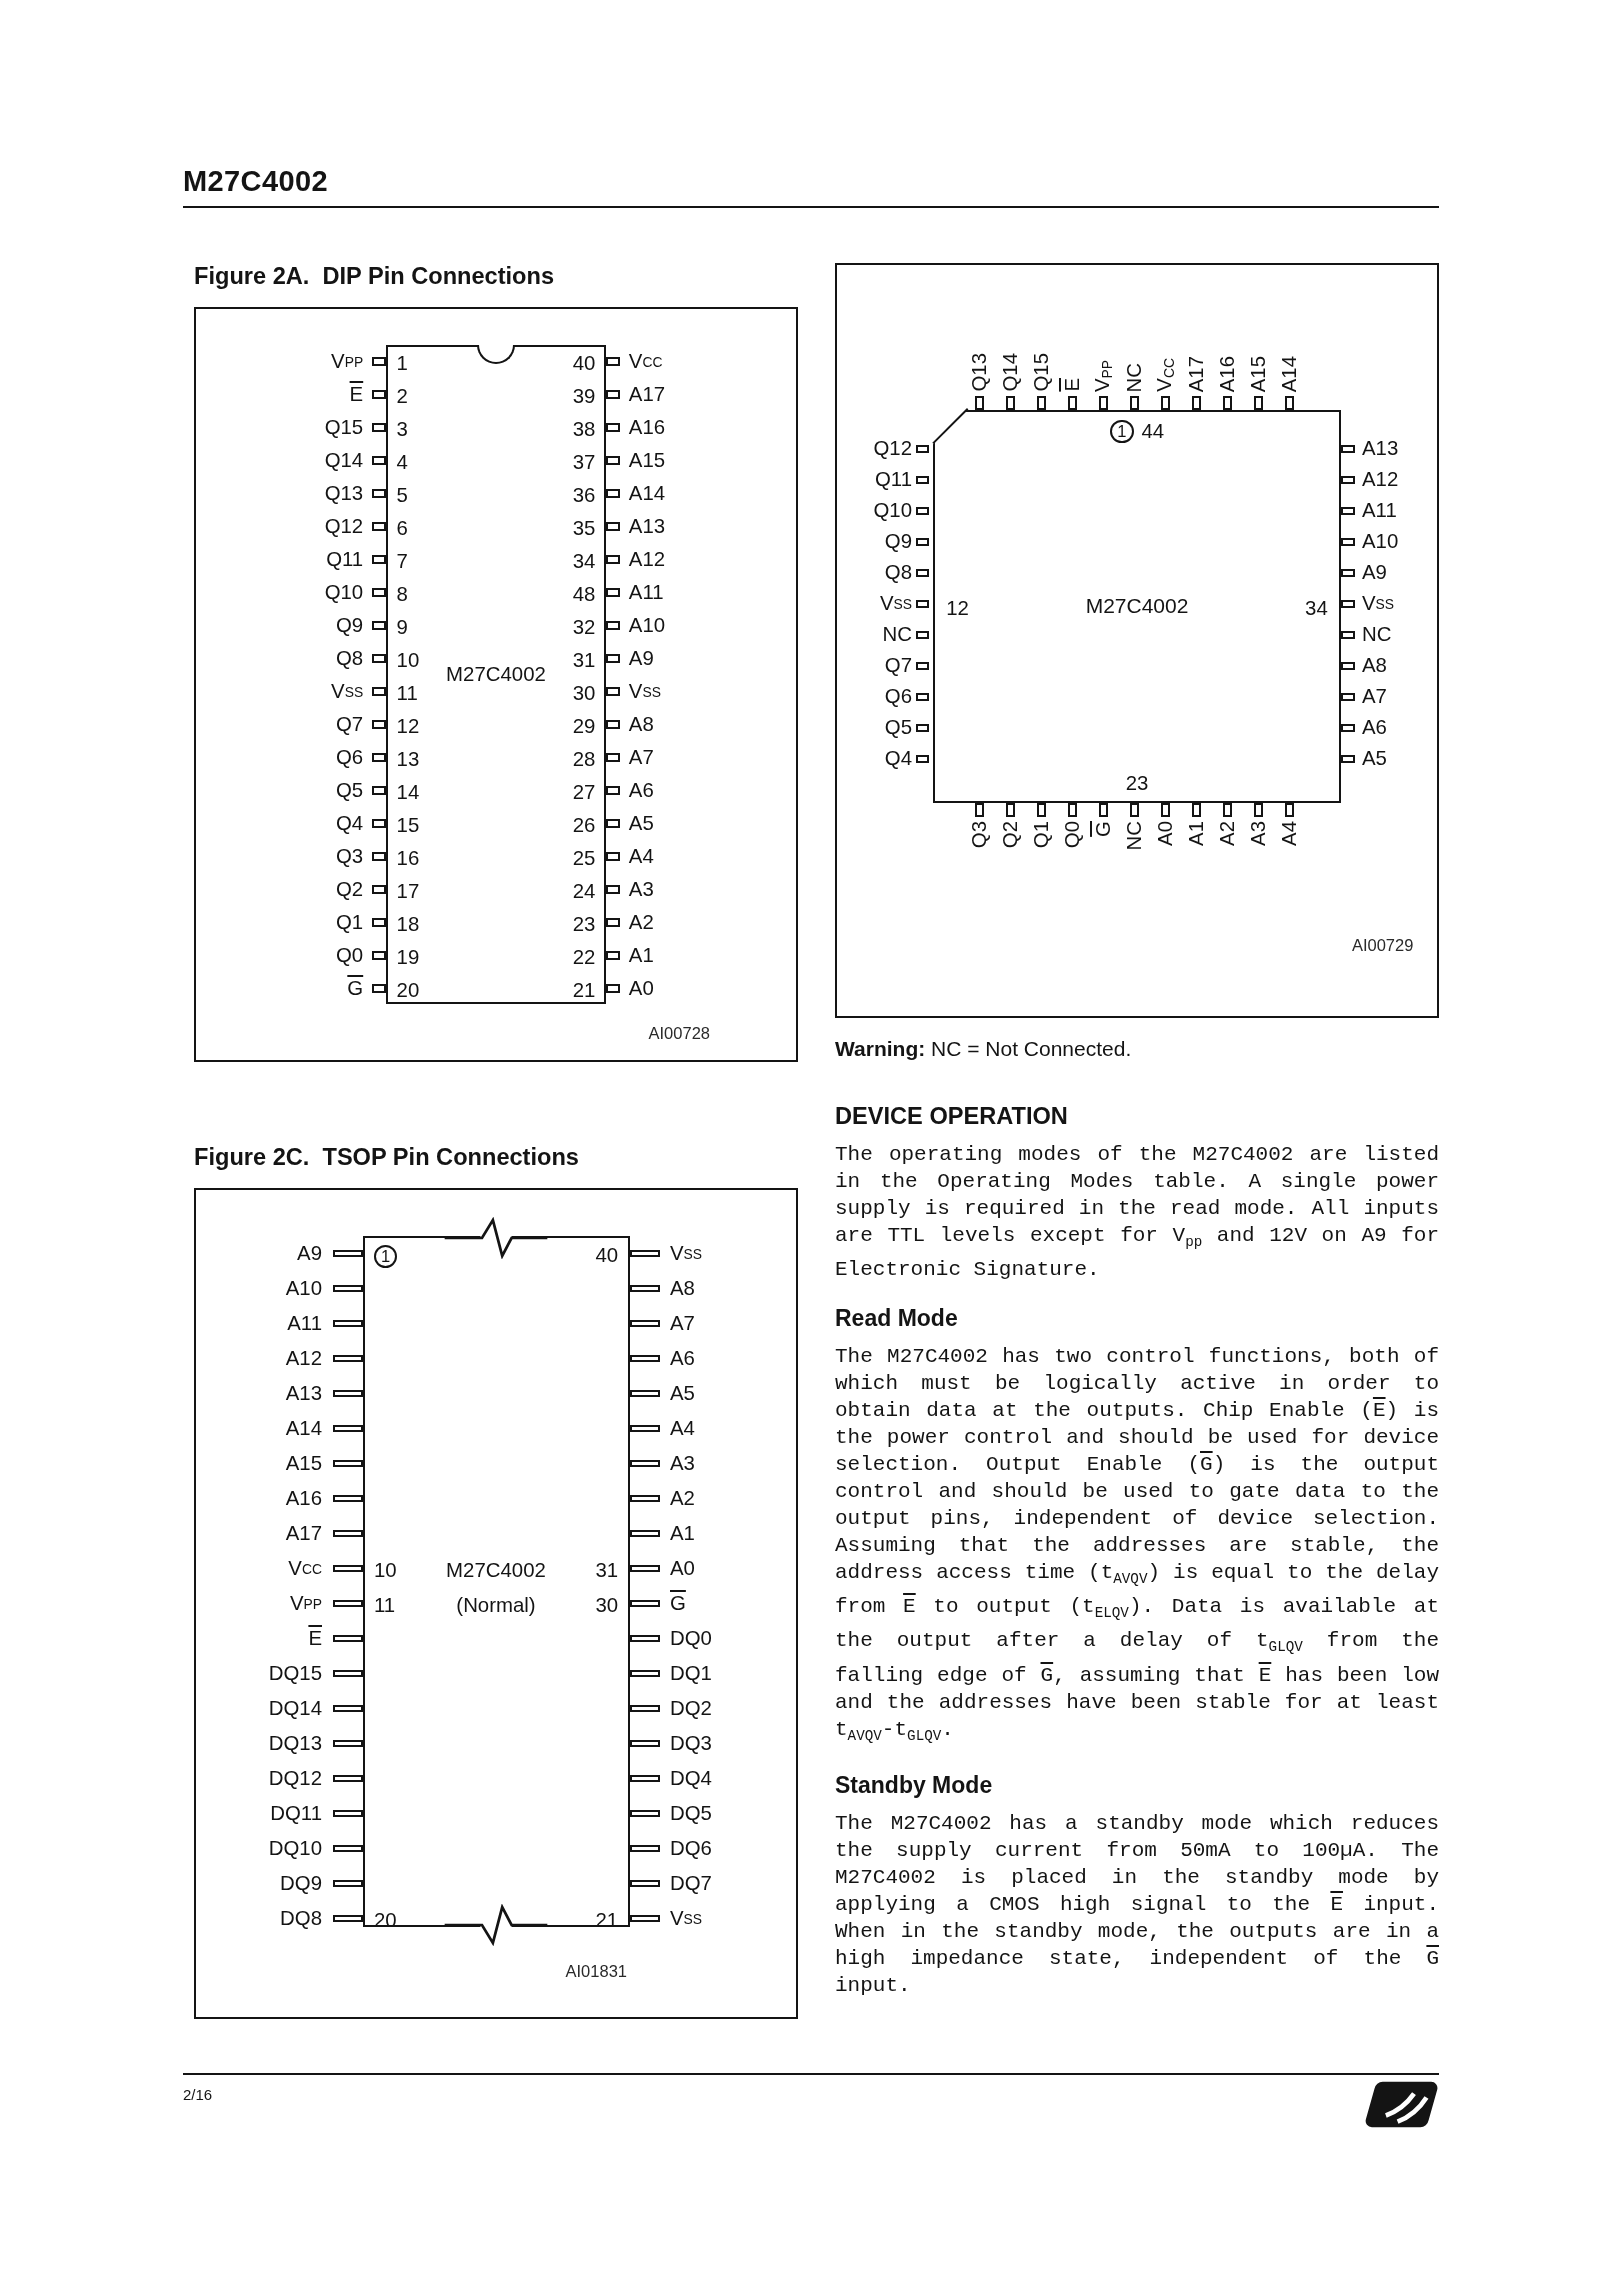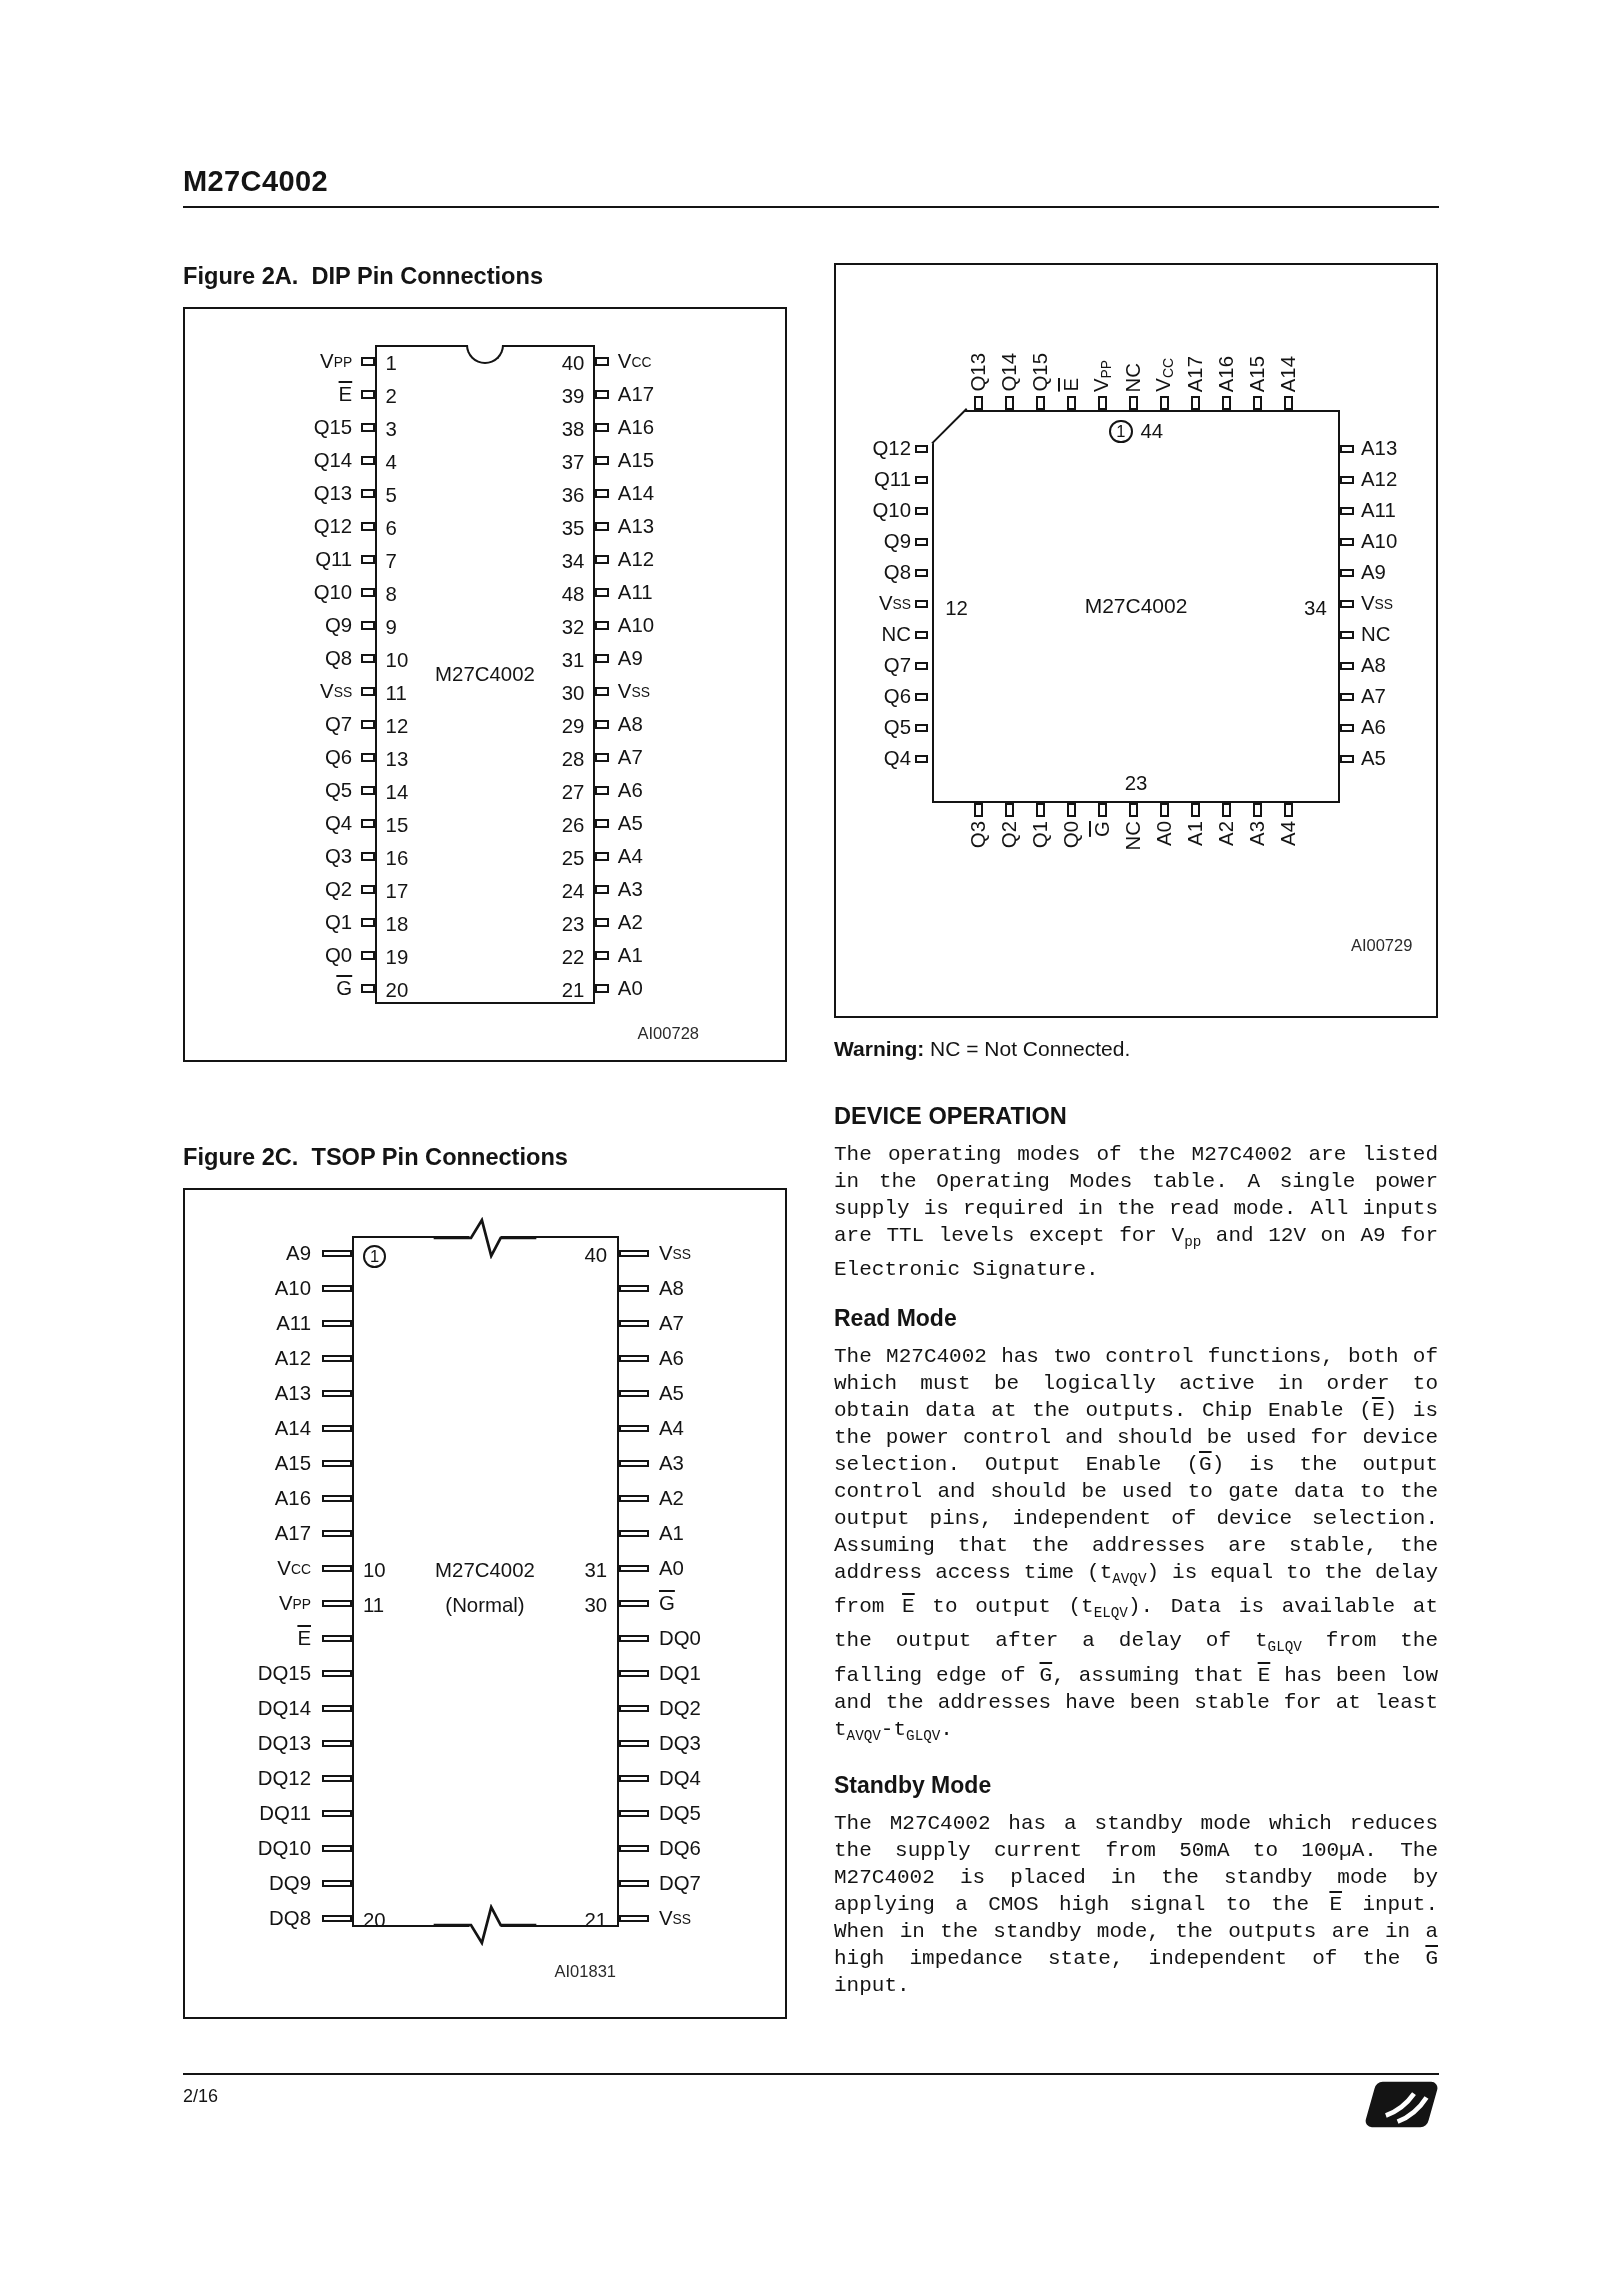--- a/index.html
+++ b/index.html
@@ -9,7 +9,7 @@
   .content{position:absolute;left:183px;right:183px;top:0;}
   .doc-header{margin-top:165px;border-bottom:2.4px solid #141414;padding-bottom:7.9px;}
   .doc-title{font-size:29px;font-weight:bold;letter-spacing:0.4px;}
-  .columns{display:flex;gap:47px;margin-top:55px;}
+  .columns{display:flex;gap:37px;margin-top:55px;justify-content:flex-end;}
   .col{width:604px;flex:0 0 604px;}
   .fig-title{font-size:23.6px;font-weight:bold;margin:0 0 17.3px 0;}
   .fig-title.spaced{margin-top:82px;}

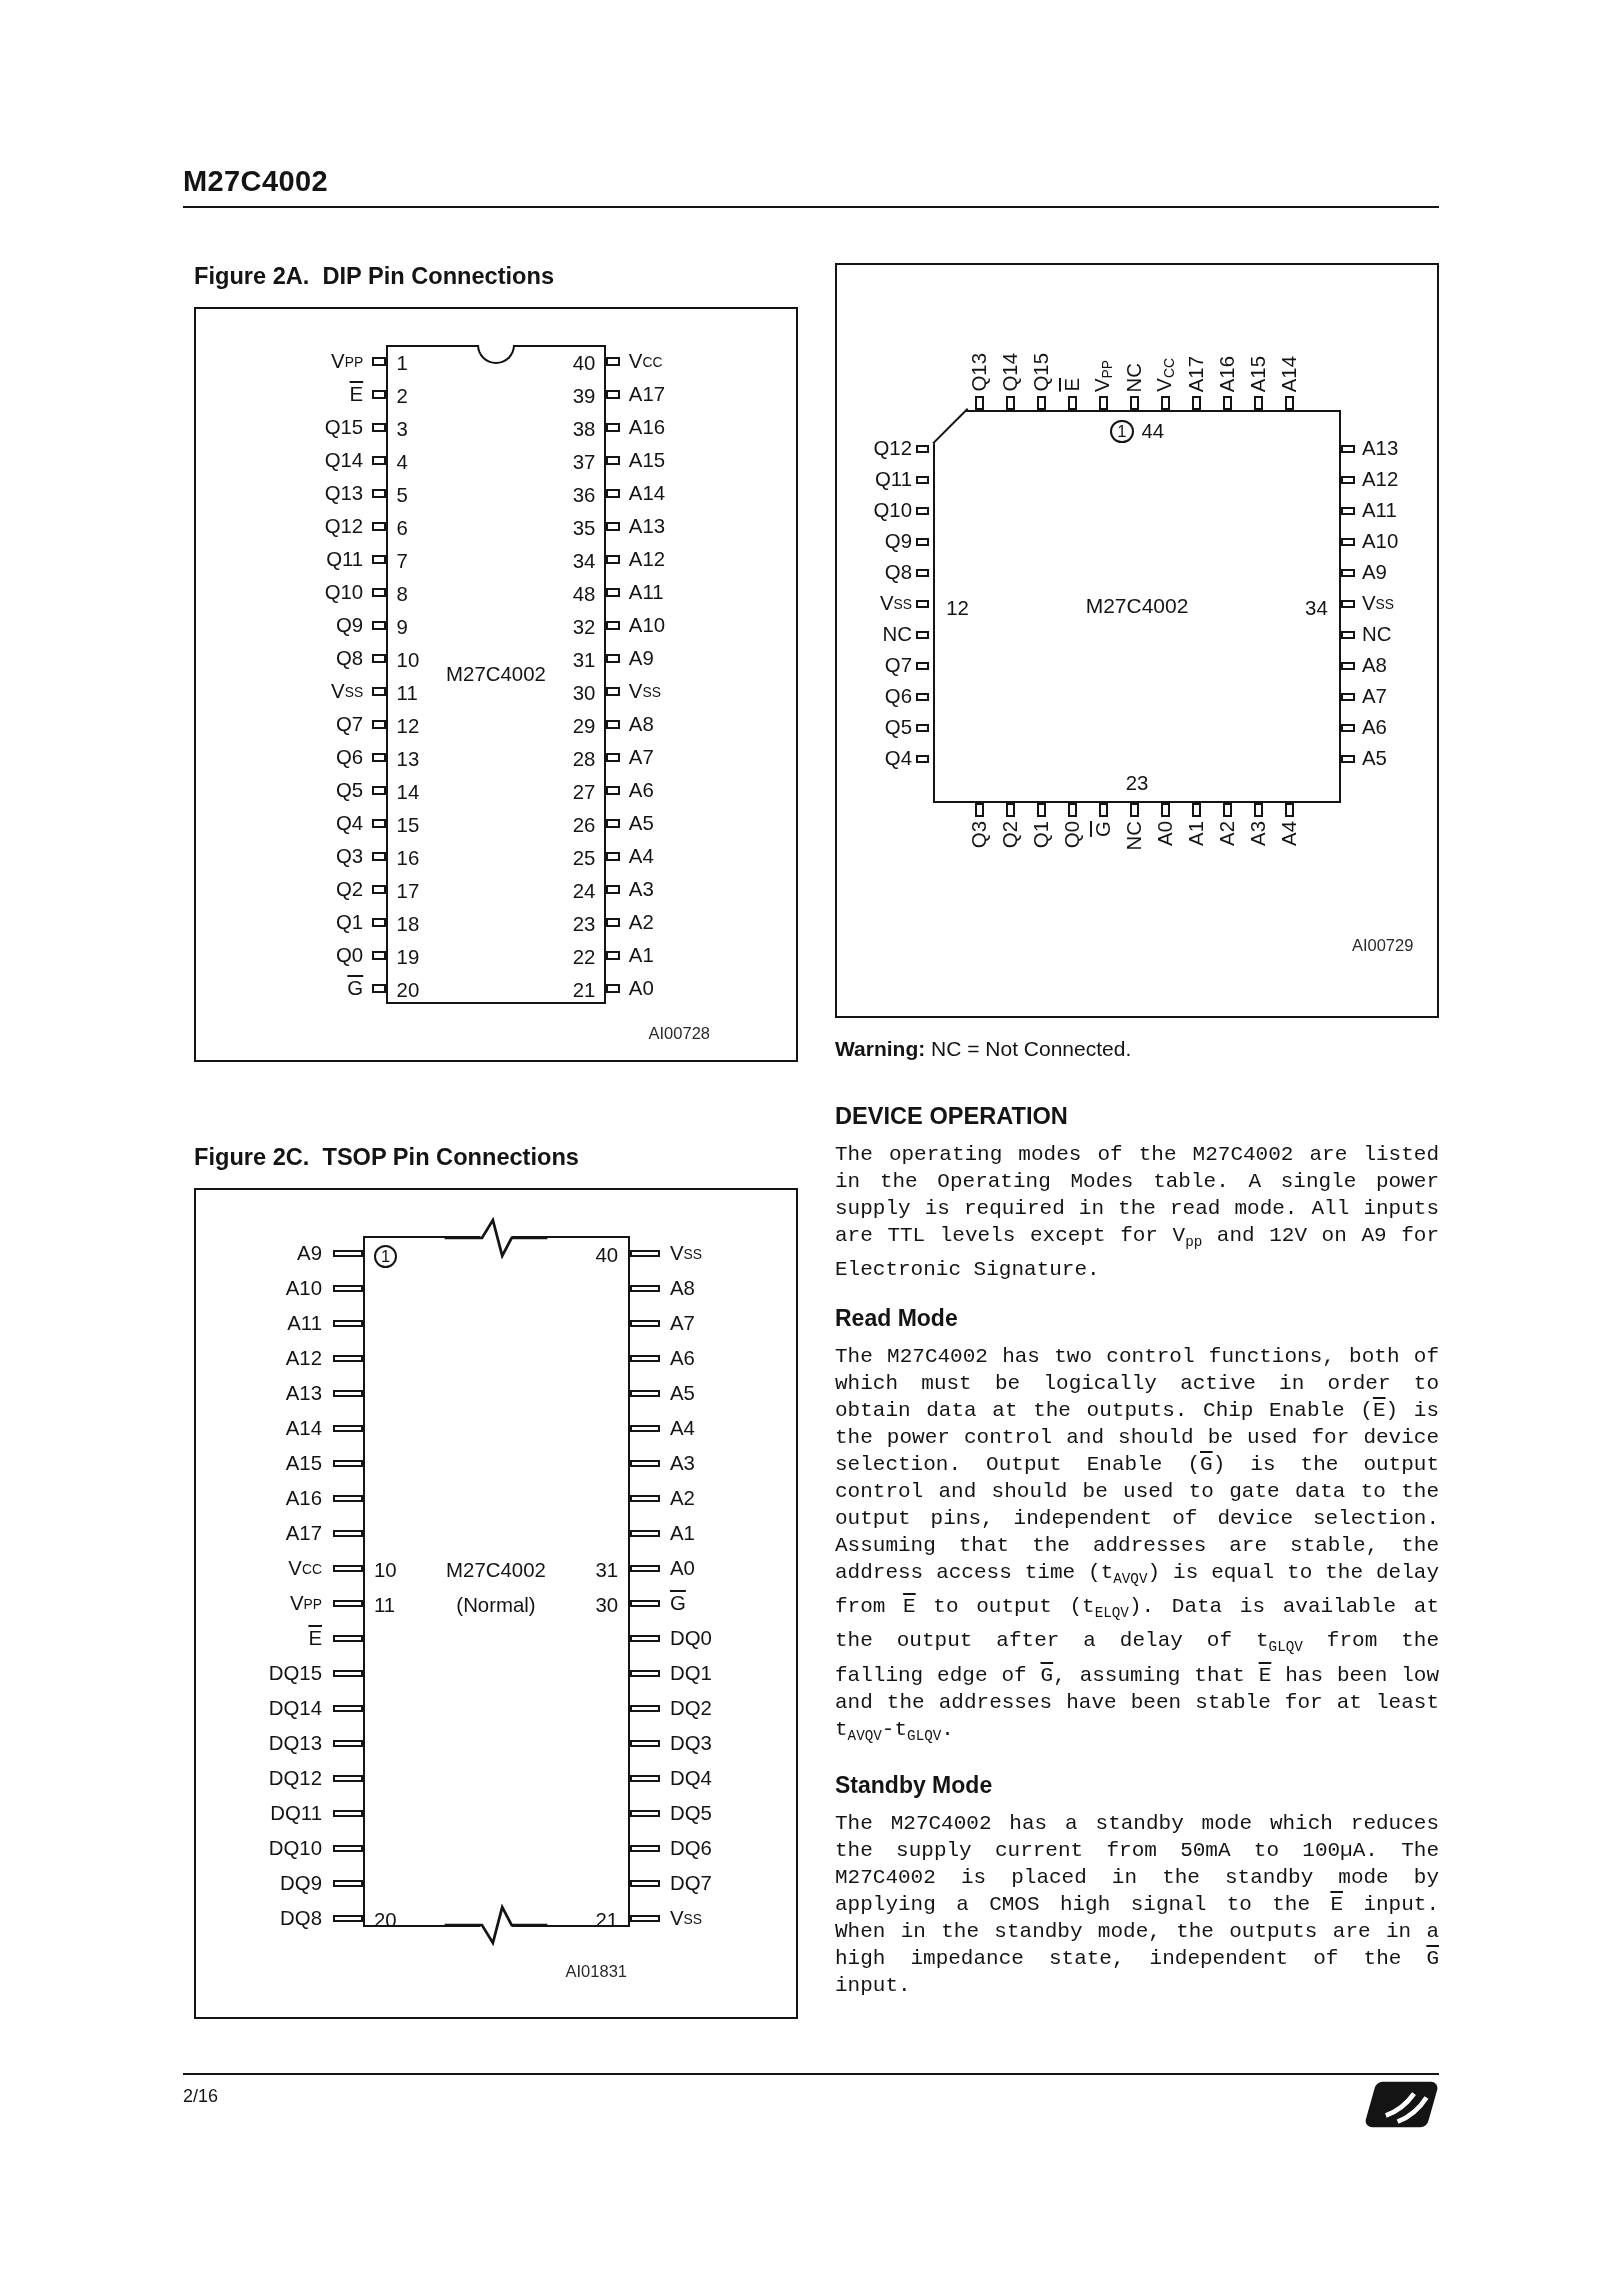--- a/index.html
+++ b/index.html
@@ -100,7 +100,7 @@
   .footer{position:absolute;left:183px;right:183px;top:2073px;}
   .footer-rule{border-top:2.4px solid #141414;}
   .footer-row{display:flex;justify-content:space-between;align-items:flex-start;margin-top:4.7px;}
-  .page-num{font-size:18px;margin-top:6.3px;}
+  .page-num{font-size:15px;margin-top:6.3px;}
 </style>
 </head>
 <body>

